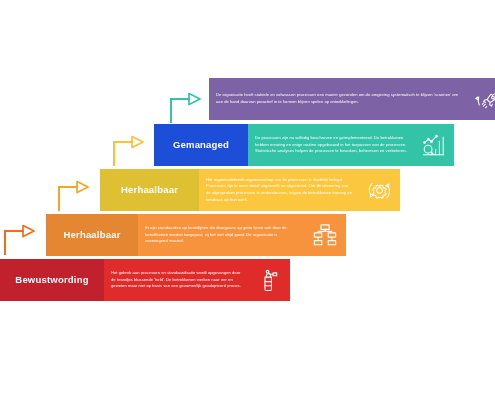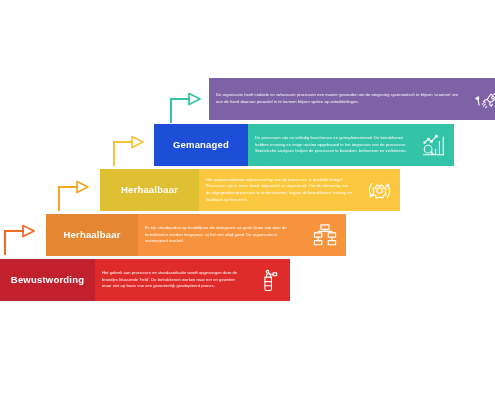--- a/index.html
+++ b/index.html
@@ -208,7 +208,7 @@
   </div>
 
   <div class="step" style="left:0px; top:259px; width:290px;">
-    <div class="title-block" style="width:95px; background:#c0212d;">
+    <div class="title-block" style="width:104px; background:#c0212d;">
       <span class="title-text">Bewustwording</span>
     </div>
     <div class="desc-block" style="background:#e02b2b;">

